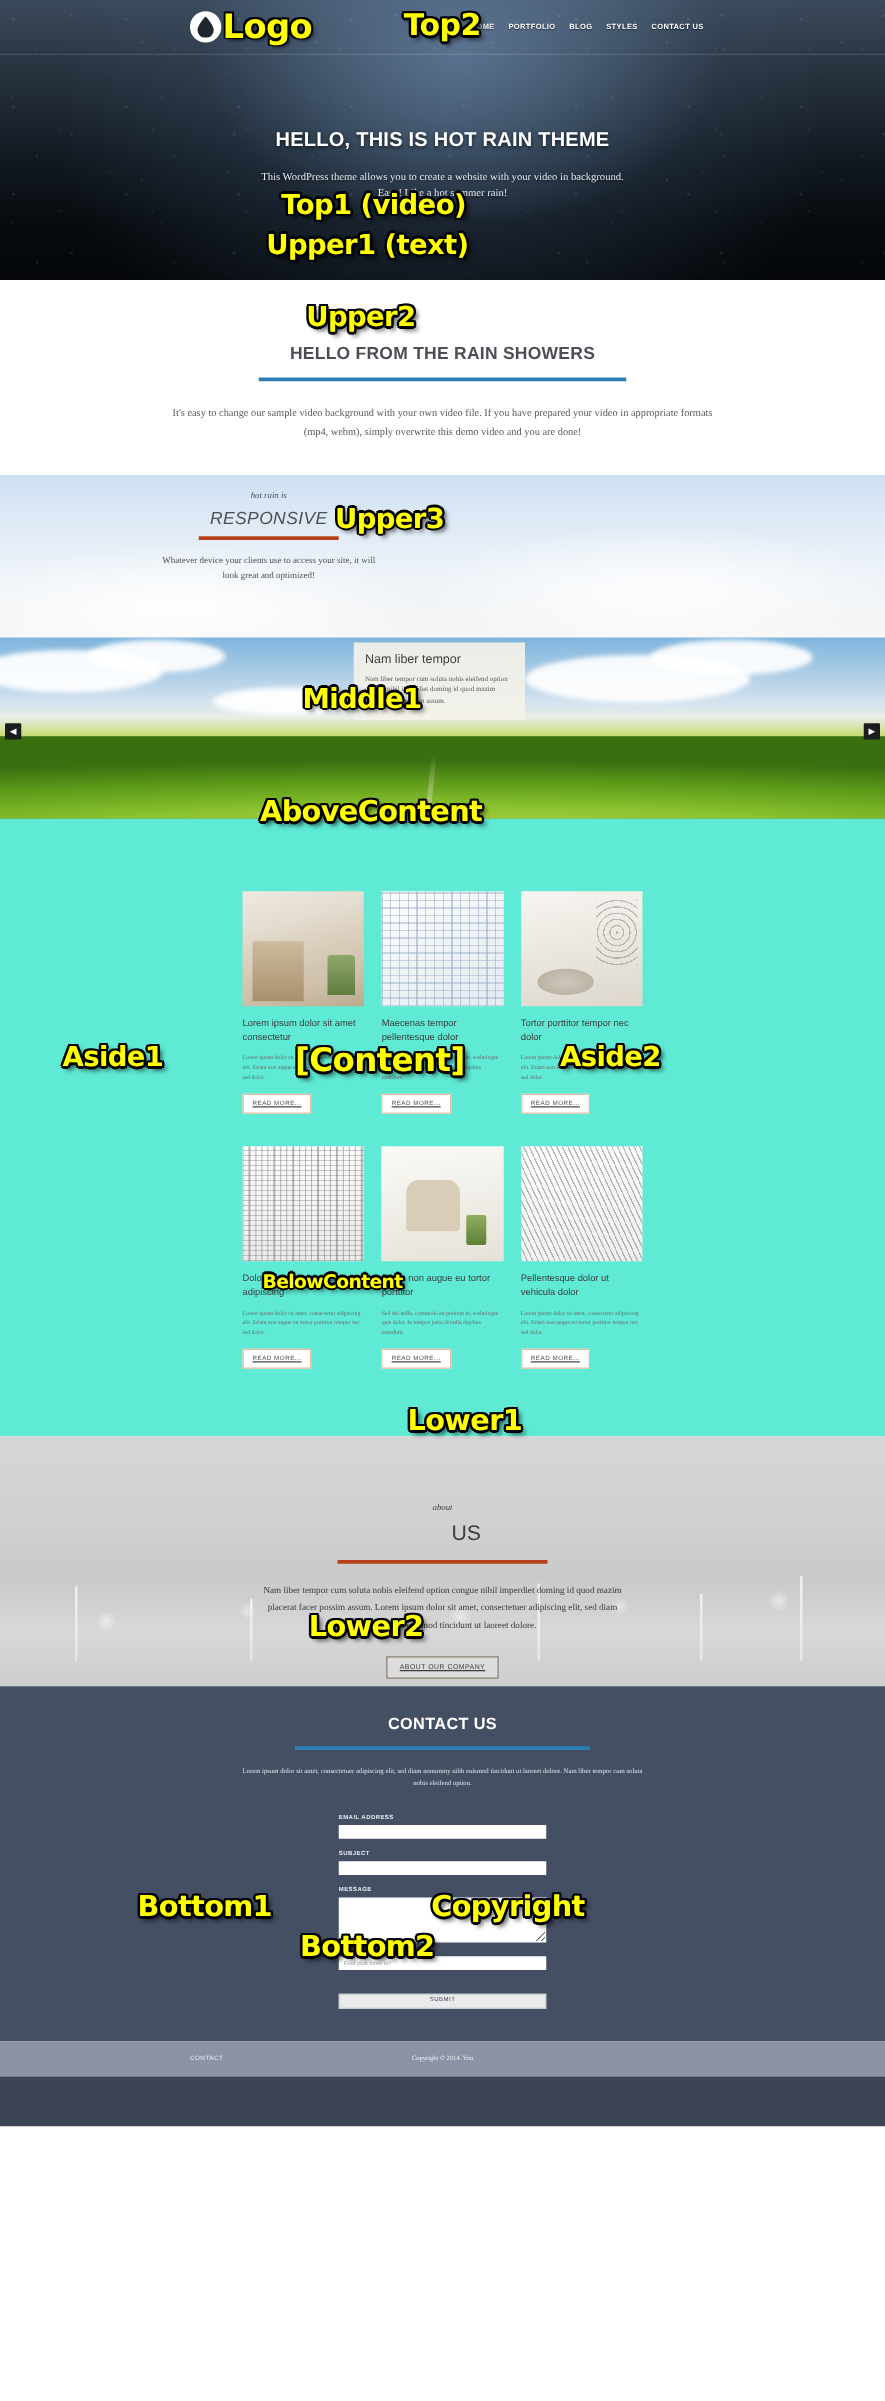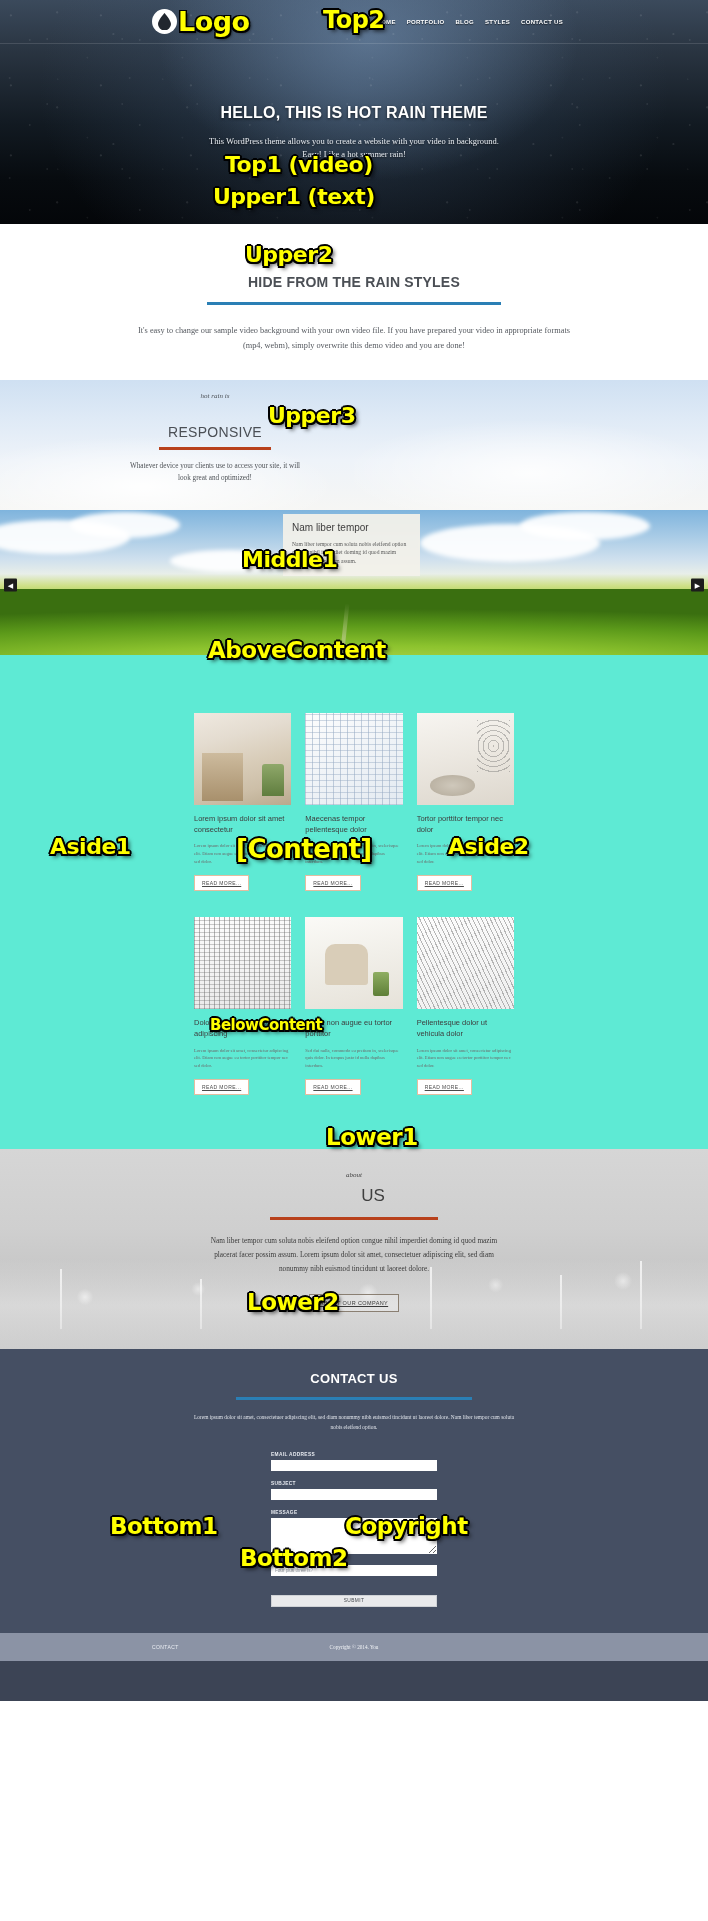--- a/index.html
+++ b/index.html
@@ -282,7 +282,7 @@
 </div>
 
 <section class="upper2">
-  <h2 class="sec-title">HIDE FROM THE RAIN STYLES</h2>
+  <h2 class="sec-title">HELLO FROM THE RAIN SHOWERS</h2>
   <div class="rule-blue"></div>
   <p class="upper2-p">It's easy to change our sample video background with your own video file. If you have prepared your video in appropriate formats (mp4, webm), simply overwrite this demo video and you are done!</p>
 </section>

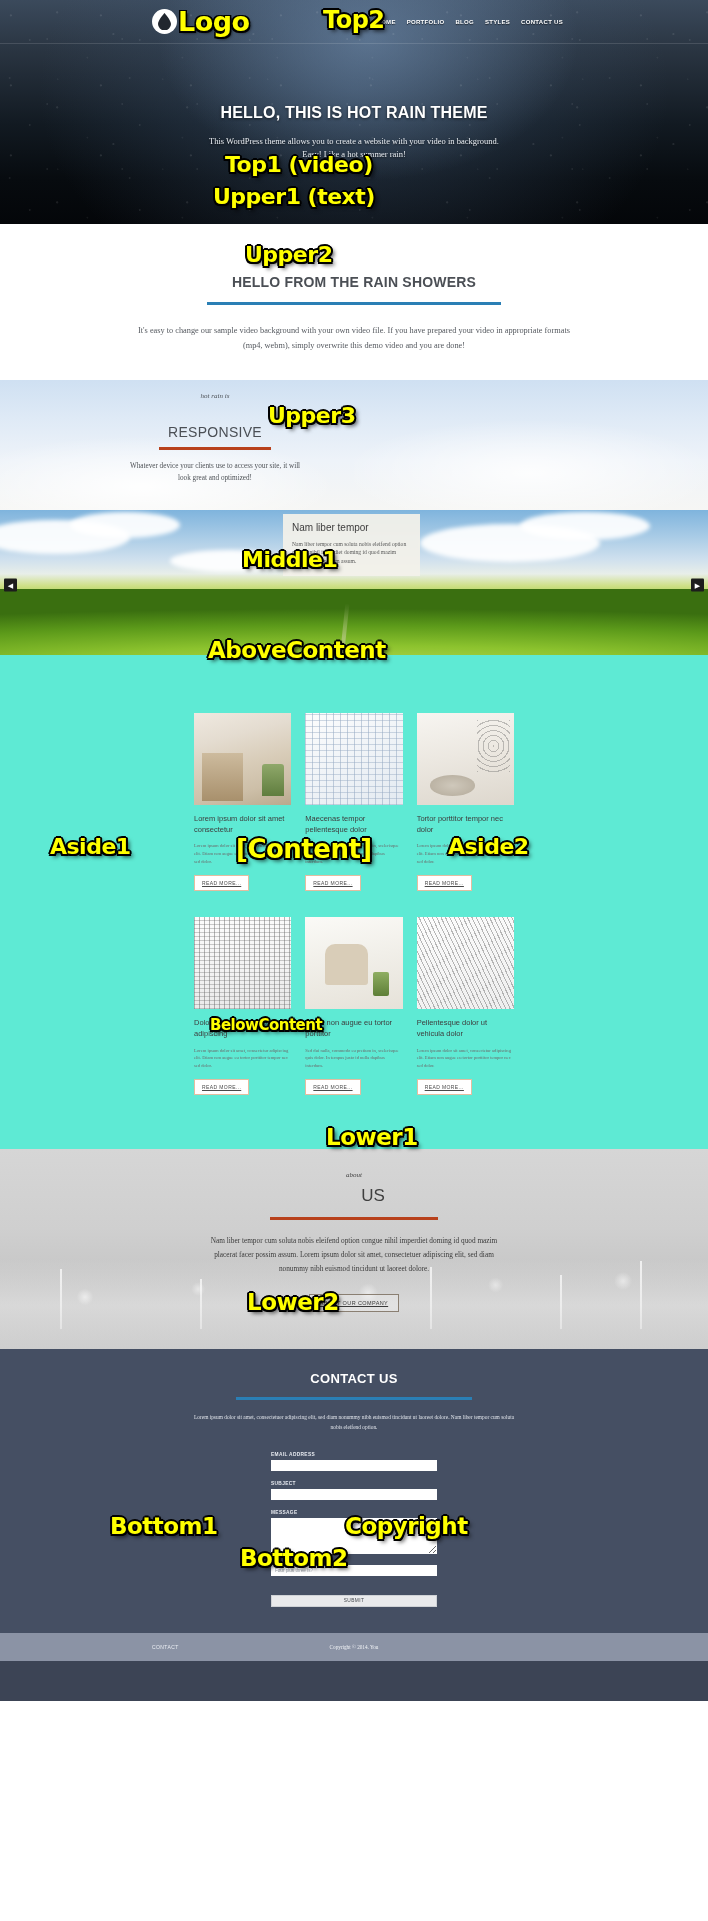--- a/index.html
+++ b/index.html
@@ -129,7 +129,7 @@
   .u3-kicker { font-family: "Liberation Serif", serif; font-style: italic; font-size: 7px; color: #4b4f55; }
   .u3-title {
     font-family: "Liberation Sans", sans-serif; font-size: 14px; color: #4b4f55;
-    margin-top: 24px; letter-spacing: .3px;
+    margin-top: 6px; letter-spacing: .3px; font-style: italic;
   }
   .rule-orange { width: 112px; height: 3px; background: #b8411c; margin: 7px auto 0; }
   .u3-p {

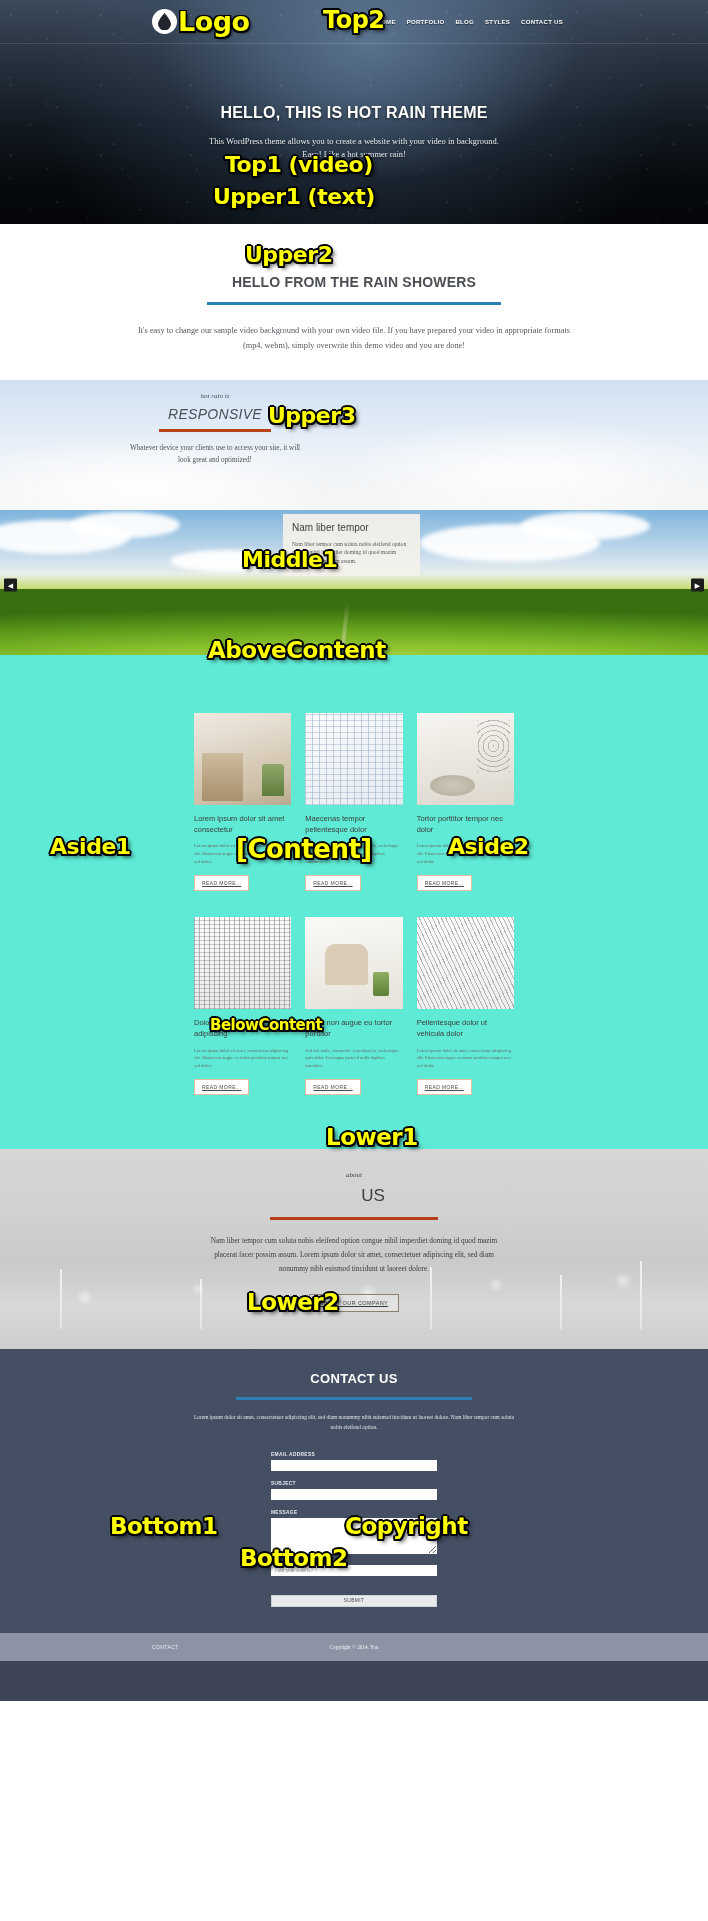--- a/index.html
+++ b/index.html
@@ -221,7 +221,7 @@
   }
   .l1-pole { position: absolute; width: 1.5px; background: rgba(250,250,250,.8); }
   .l1-inner { position: relative; z-index: 5; text-align: center; padding-top: 22px; }
-  .l1-kicker { font-family:"Liberation Serif",serif; font-style: italic; font-size: 7px; color: #3f3f3f; }
+  .l1-kicker { font-family:"Liberation Serif",serif; font-style: italic; font-size: 7px; color: #3f3f3f; margin-top: 31px; }
   .l1-title { font-family:"Liberation Sans",sans-serif; font-size: 17px; color: #3f3f3f; margin-top: 7px; margin-left: 38px; }
   .l1-p { width: 300px; margin: 14px auto 0; font-family:"Liberation Serif",serif; font-size: 7.3px; line-height: 1.9; color: #3a3a3a; }
   .l1-btn {

